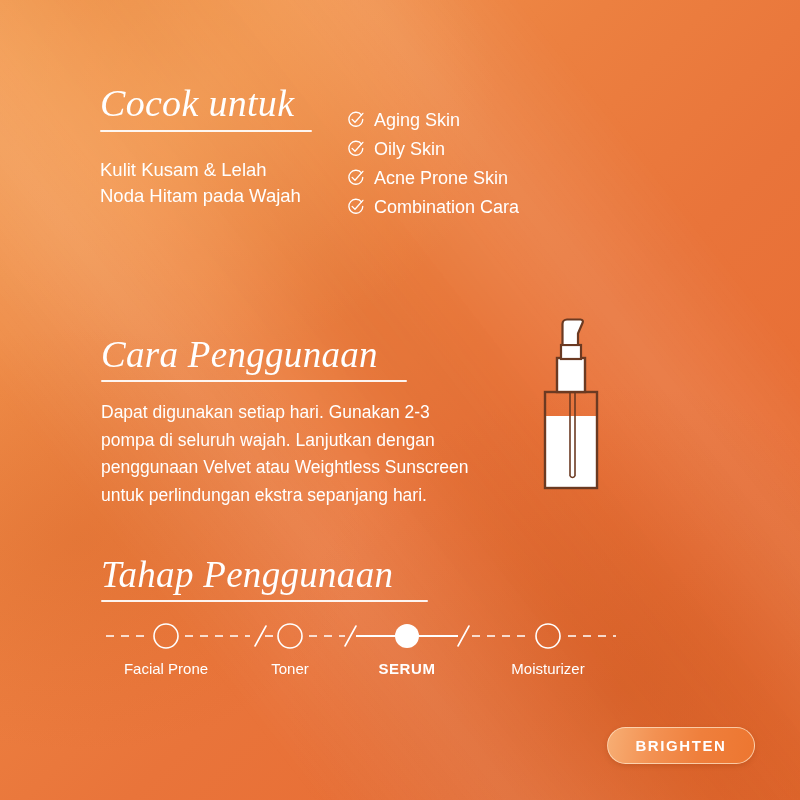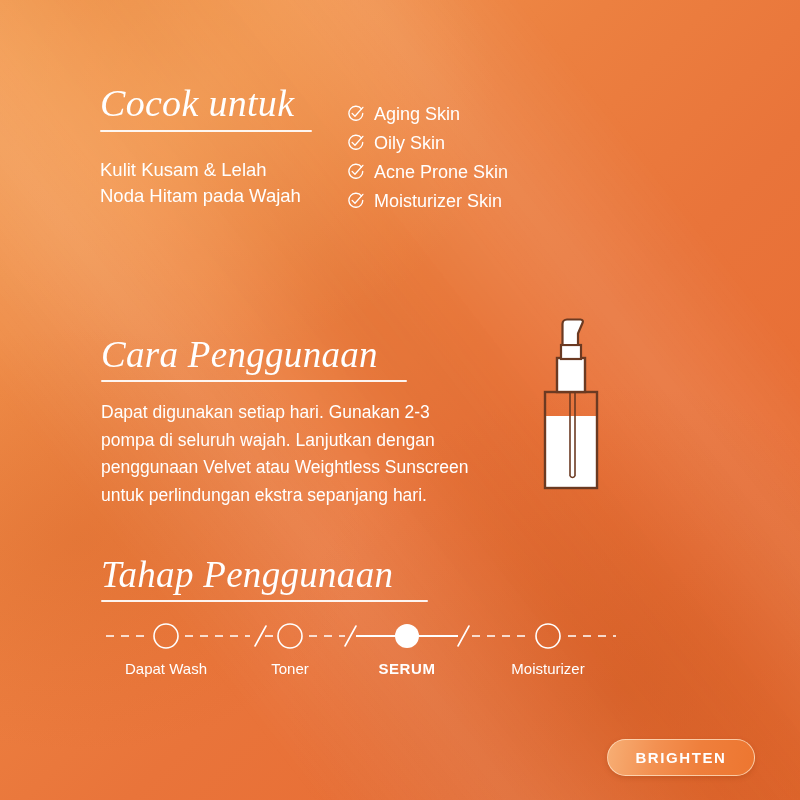--- a/index.html
+++ b/index.html
@@ -114,7 +114,7 @@
   #skin-list {
     position: absolute;
     left: 345px;
-    top: 100px;
+    top: 106px;
     display: flex;
     flex-direction: column;
     gap: 1px;

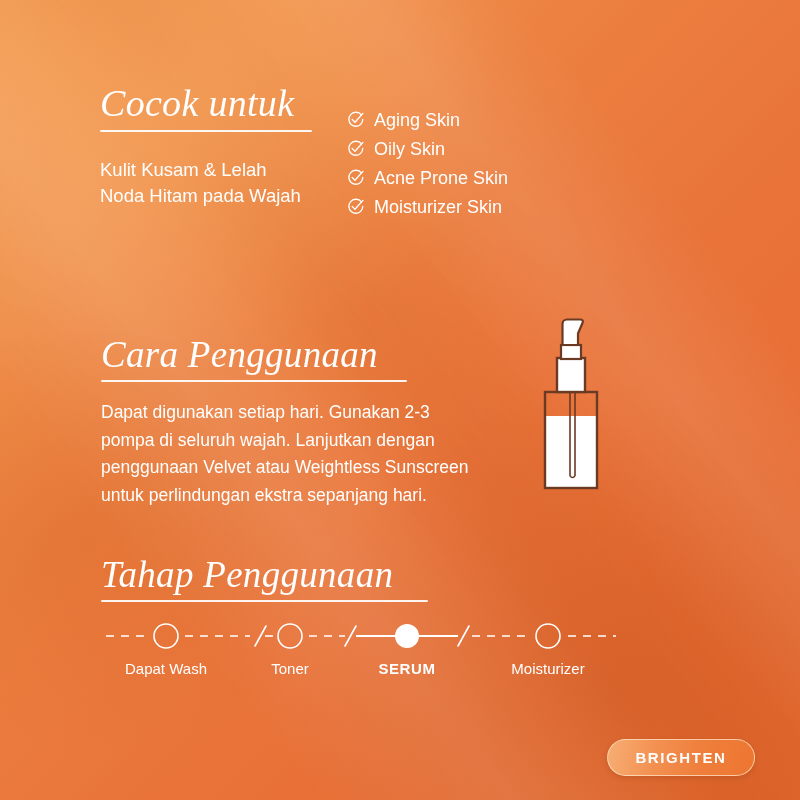--- a/index.html
+++ b/index.html
@@ -291,7 +291,7 @@
           <path d="M9.0 10.6 L12.6 14.3 L22.6 3.0" fill="none" stroke="#FFFFFF" stroke-width="1.7" stroke-linecap="round" stroke-linejoin="round"></path>
         </svg>
       </span>
-      <span class="skin-label">Moisturizer Skin</span>
+      <span class="skin-label">Combination Cara</span>
     </div>
 
 

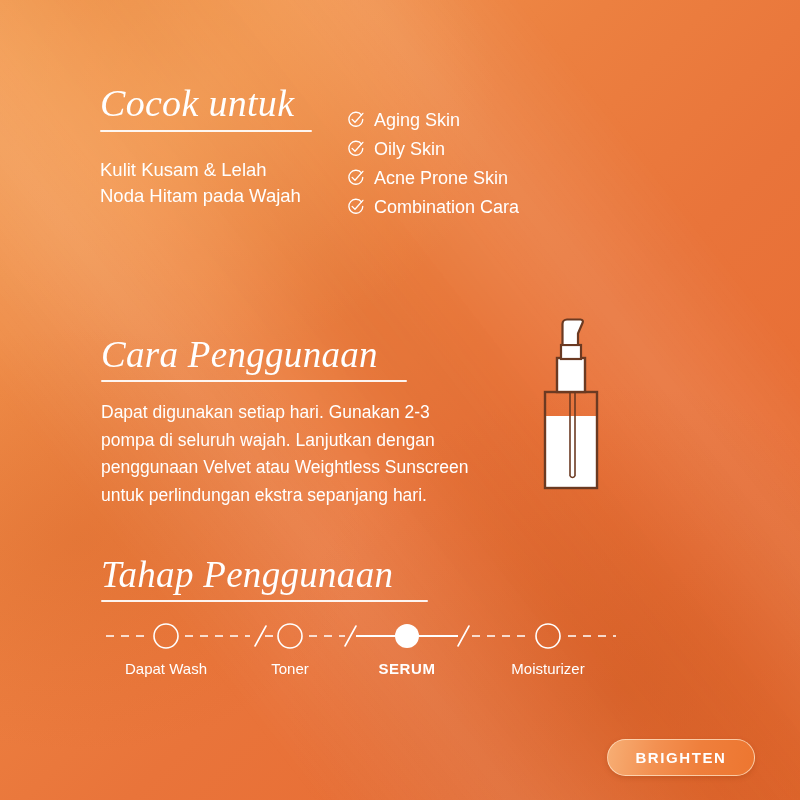--- a/index.html
+++ b/index.html
@@ -357,7 +357,7 @@
     </svg>
 
     <div class="step-labels">
-      <span class="step-label" style="left:66px;">Dapat Wash</span>
+      <span class="step-label" style="left:66px;">Facial Prone</span>
       <span class="step-label" style="left:190px;">Toner</span>
       <span class="step-label active" style="left:307px;">SERUM</span>
       <span class="step-label" style="left:448px;">Moisturizer</span>

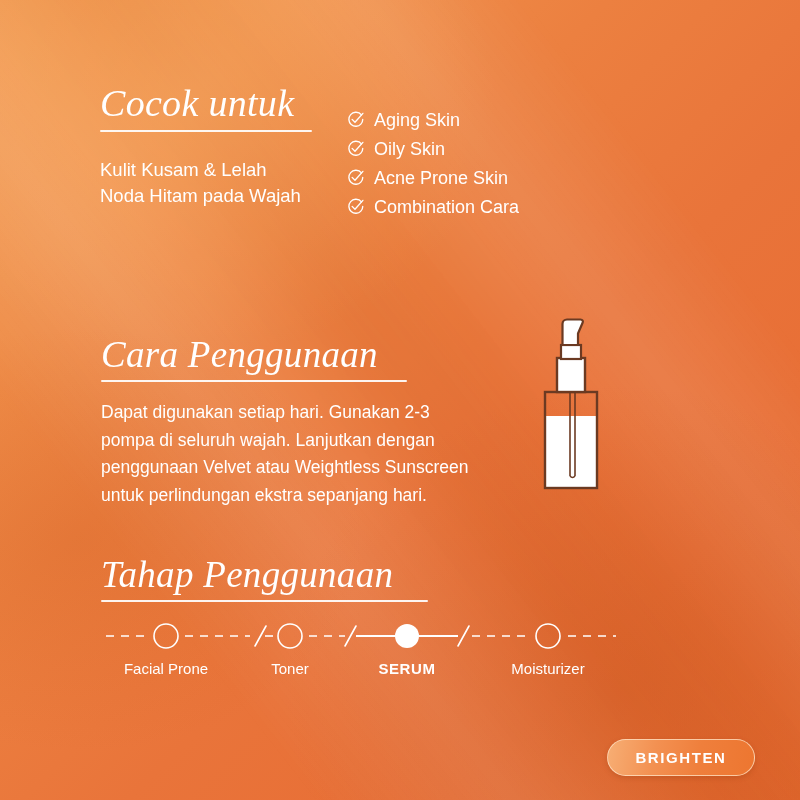--- a/index.html
+++ b/index.html
@@ -222,7 +222,6 @@
     align-items: center;
     justify-content: center;
     box-sizing: border-box;
-    margin-top: 12px;
   }
   #badge .badge-text {
     color: #FFFFFF;

